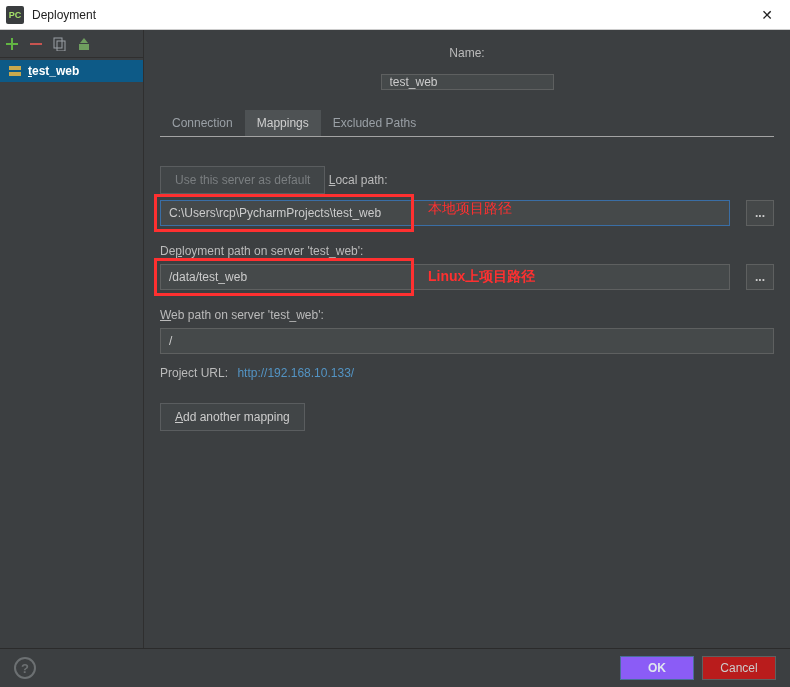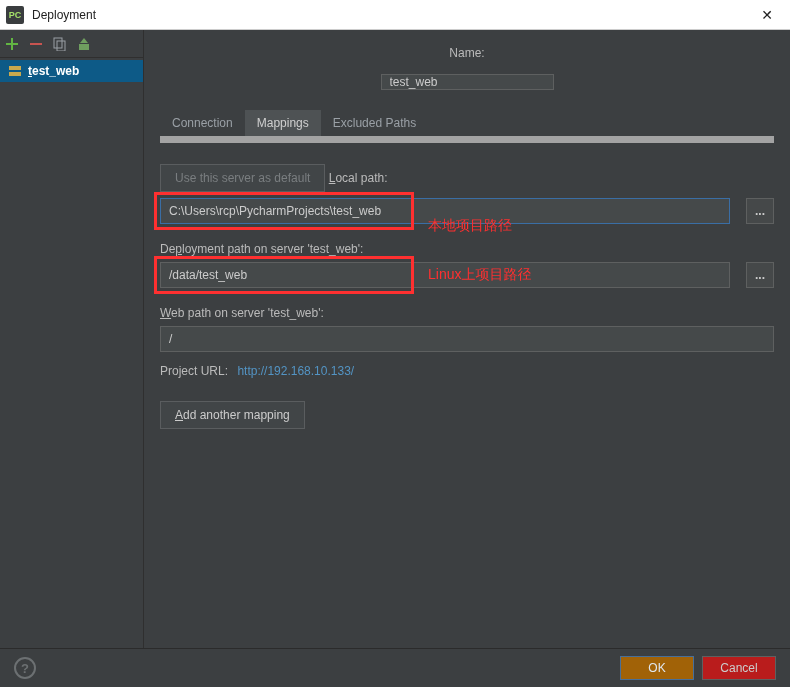--- a/index.html
+++ b/index.html
@@ -80,7 +80,7 @@
     .input.focused { border: 1px solid #3a6ea5; }
     .input::placeholder { color: #777; }
 
-    .tabs { margin-top: 20px; display: flex; align-items: flex-end; gap: 0; border-bottom: 7px solid #a3a3a3; }
+    .tabs { margin-top: 20px; display: flex; align-items: flex-end; gap: 0; border-bottom: 1px solid #a3a3a3; }
     .tab {
       padding: 6px 12px; color: #9aa0a6; cursor: pointer;
     }

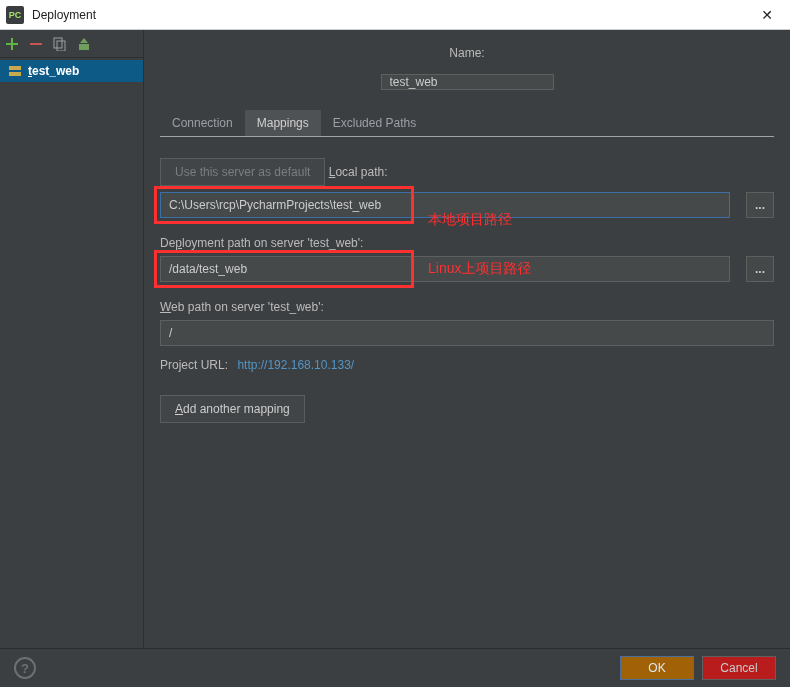--- a/index.html
+++ b/index.html
@@ -93,7 +93,7 @@
       color: #7a7e80; font-size: 12px;
     }
     .btn-flat.enabled { color: #cccccc; cursor: pointer; }
-    .field-label { margin-top: 12px; color: #bbbbbb; display: inline-block; }
+    .field-label { margin-top: 20px; color: #bbbbbb; display: inline-block; }
     .field-row {
       margin-top: 6px; display: flex; align-items: center; gap: 8px;
     }

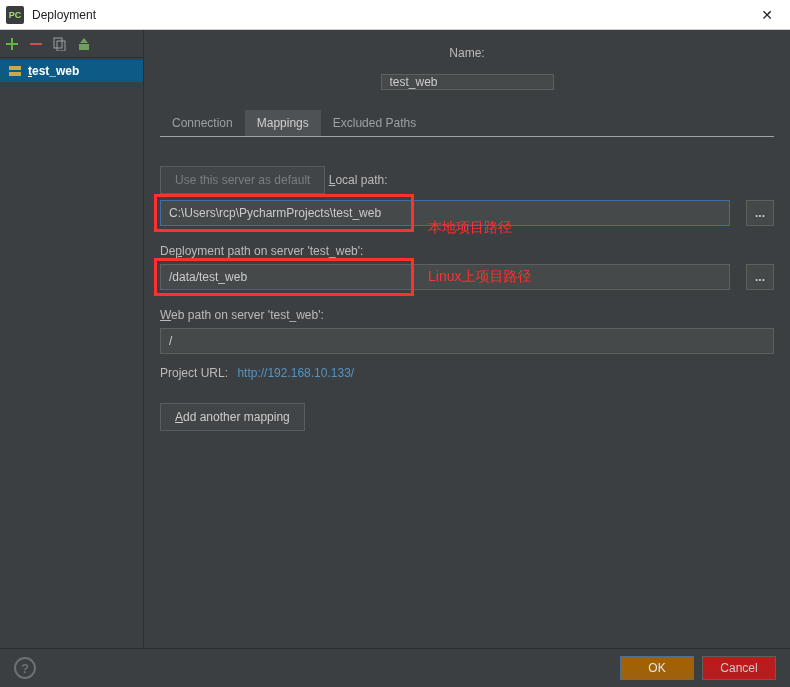--- a/index.html
+++ b/index.html
@@ -210,7 +210,7 @@
       <div class="field-row callout-wrap">
         <div class="callout-box" style="width:260px;"></div>
         <input class="input focused" style="width: 570px; flex: 0 0 570px;" value="C:\Users\rcp\PycharmProjects\test_web">
-        <span class="callout-label" style="left:268px; top:19px;">本地项目路径</span>
+        <span class="callout-label" style="left:268px; top:0;">本地项目路径</span>
         <div style="flex:1"></div>
         <div class="browse-btn">...</div>
       </div>

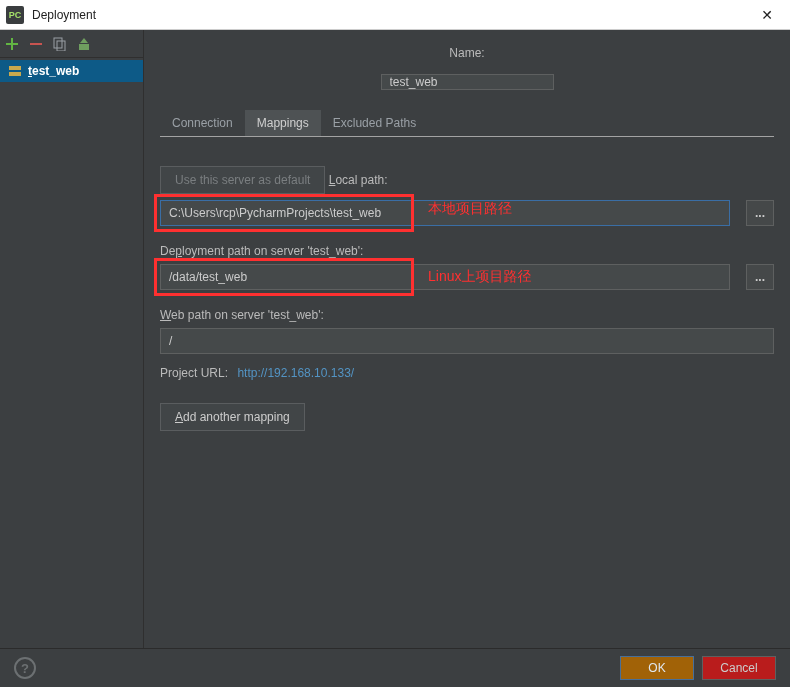--- a/index.html
+++ b/index.html
@@ -220,7 +220,7 @@
       <div class="field-row callout-wrap">
         <div class="callout-box" style="width:260px;"></div>
         <input class="input" style="width: 570px; flex: 0 0 570px;" value="/data/test_web">
-        <span class="callout-label" style="left:268px; top:4px;">Linux上项目路径</span>
+        <span class="callout-label" style="left:268px; top:4px;font-weight:bold;">Linux上项目路径</span>
         <div style="flex:1"></div>
         <div class="browse-btn">...</div>
       </div>

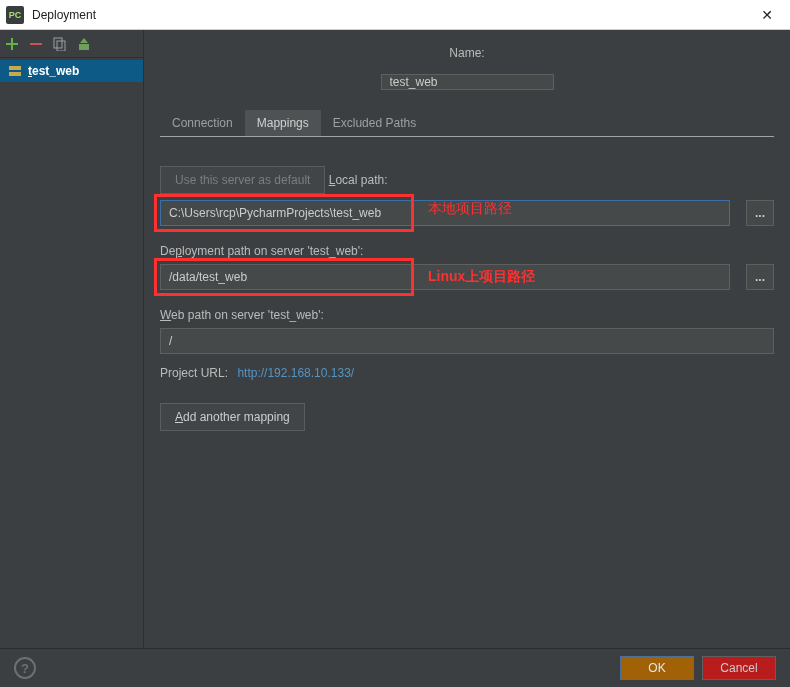--- a/index.html
+++ b/index.html
@@ -136,7 +136,7 @@
       display: flex; align-items: center; justify-content: center;
       font-size: 12px; cursor: pointer;
     }
-    .btn-ok { background: #a16207; border: 1px solid #486f99; color: #dfe6ee; }
+    .btn-ok { background: #8b5cf6; border: 1px solid #486f99; color: #dfe6ee; font-weight: bold; }
     .btn-cancel { background: #b91c1c; border: 1px solid #5e6060; color: #cccccc; }
 
     u.mn { text-decoration: underline; }

